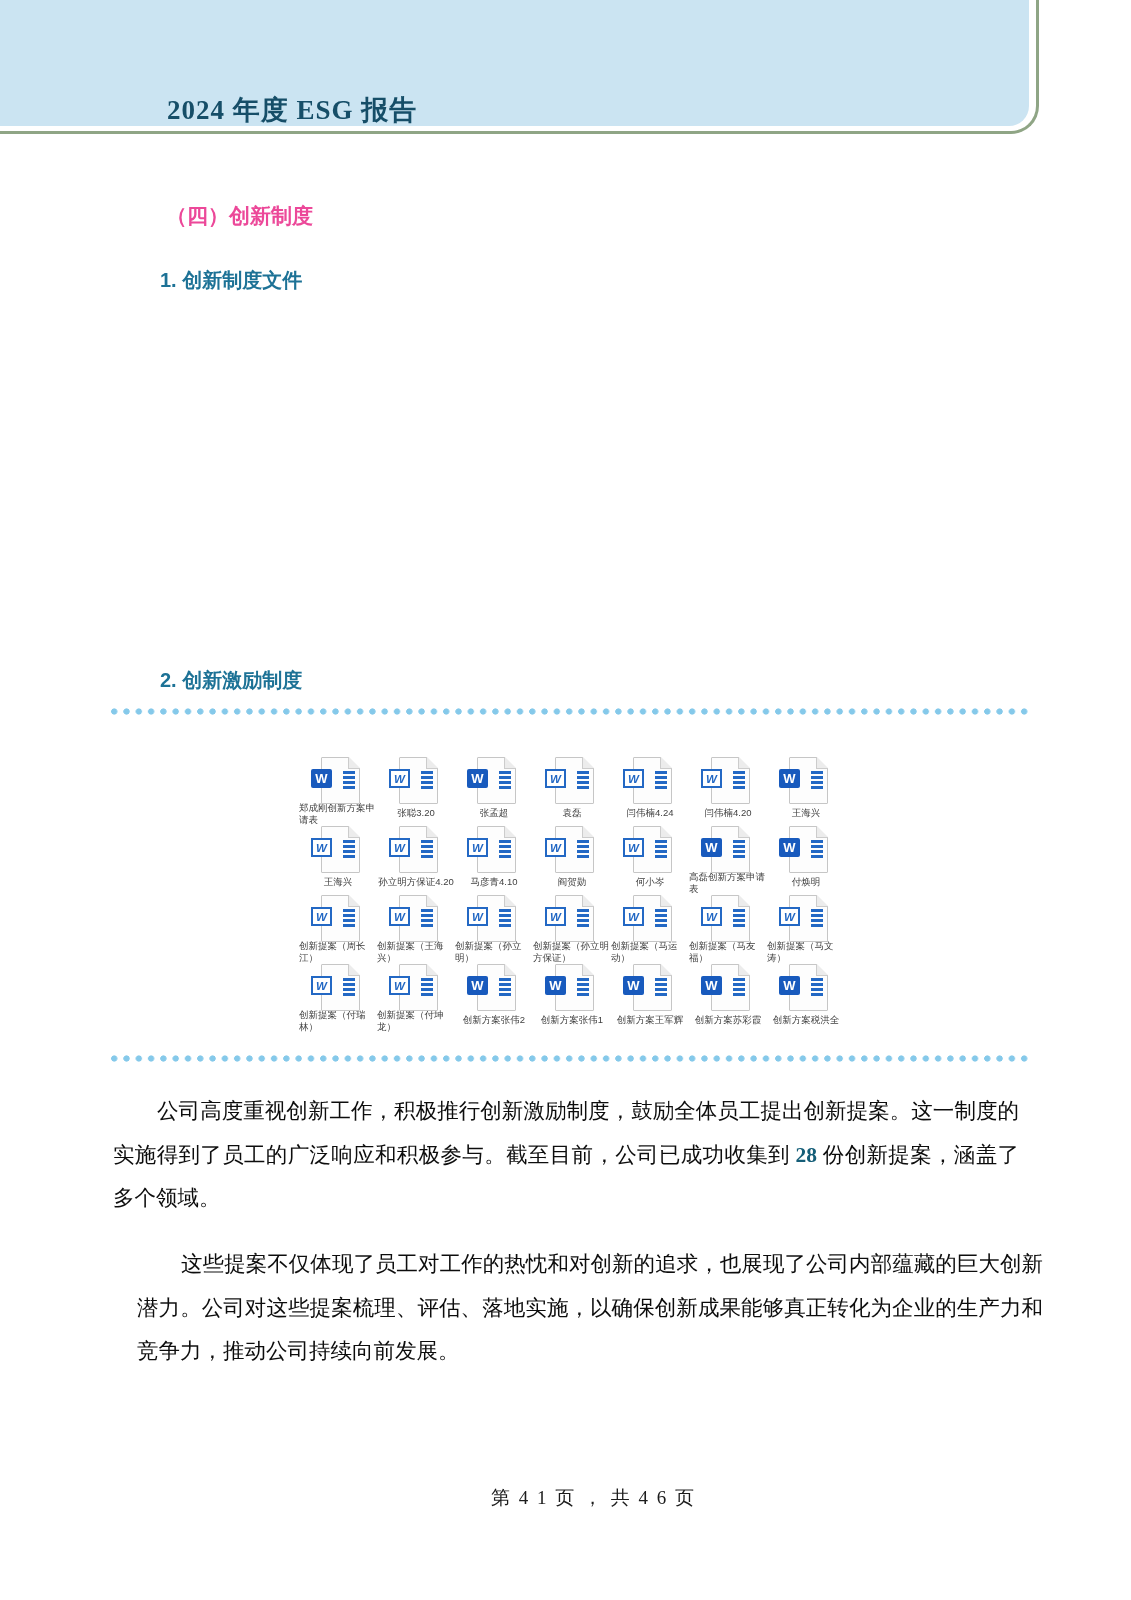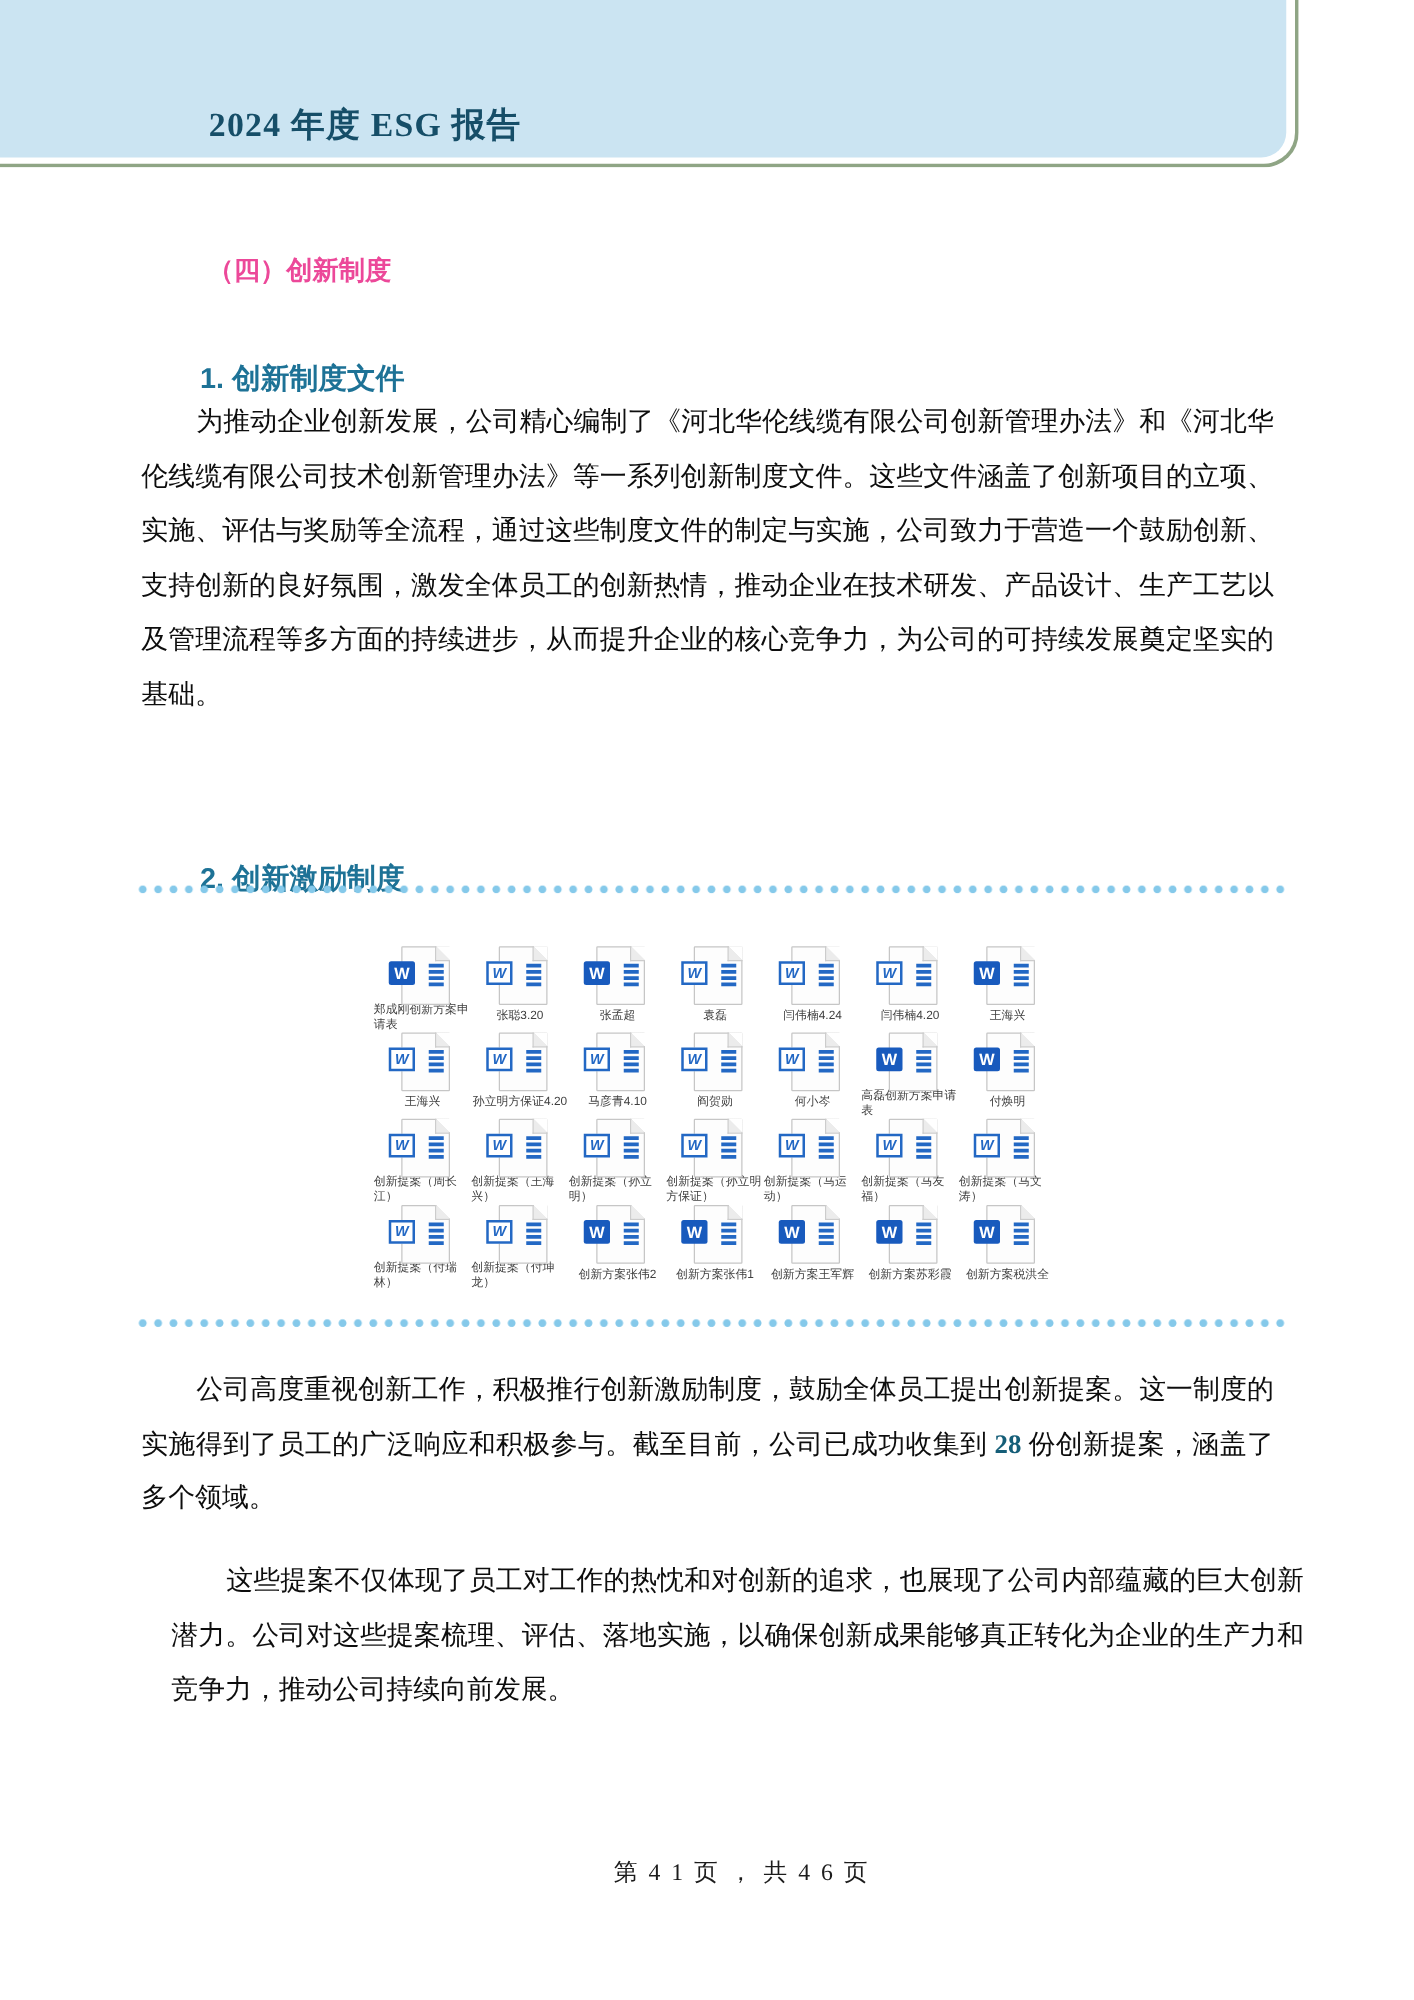--- a/index.html
+++ b/index.html
@@ -21,7 +21,7 @@
     border-bottom-right-radius:20px;
   }
   .hdr-title {
-    position:absolute; left:167px; top:82px;
+    position:absolute; left:167px; top:92px;
     font-size:27px; font-weight:bold; letter-spacing:1px;
     color:var(--header-text,#164e68);
   }

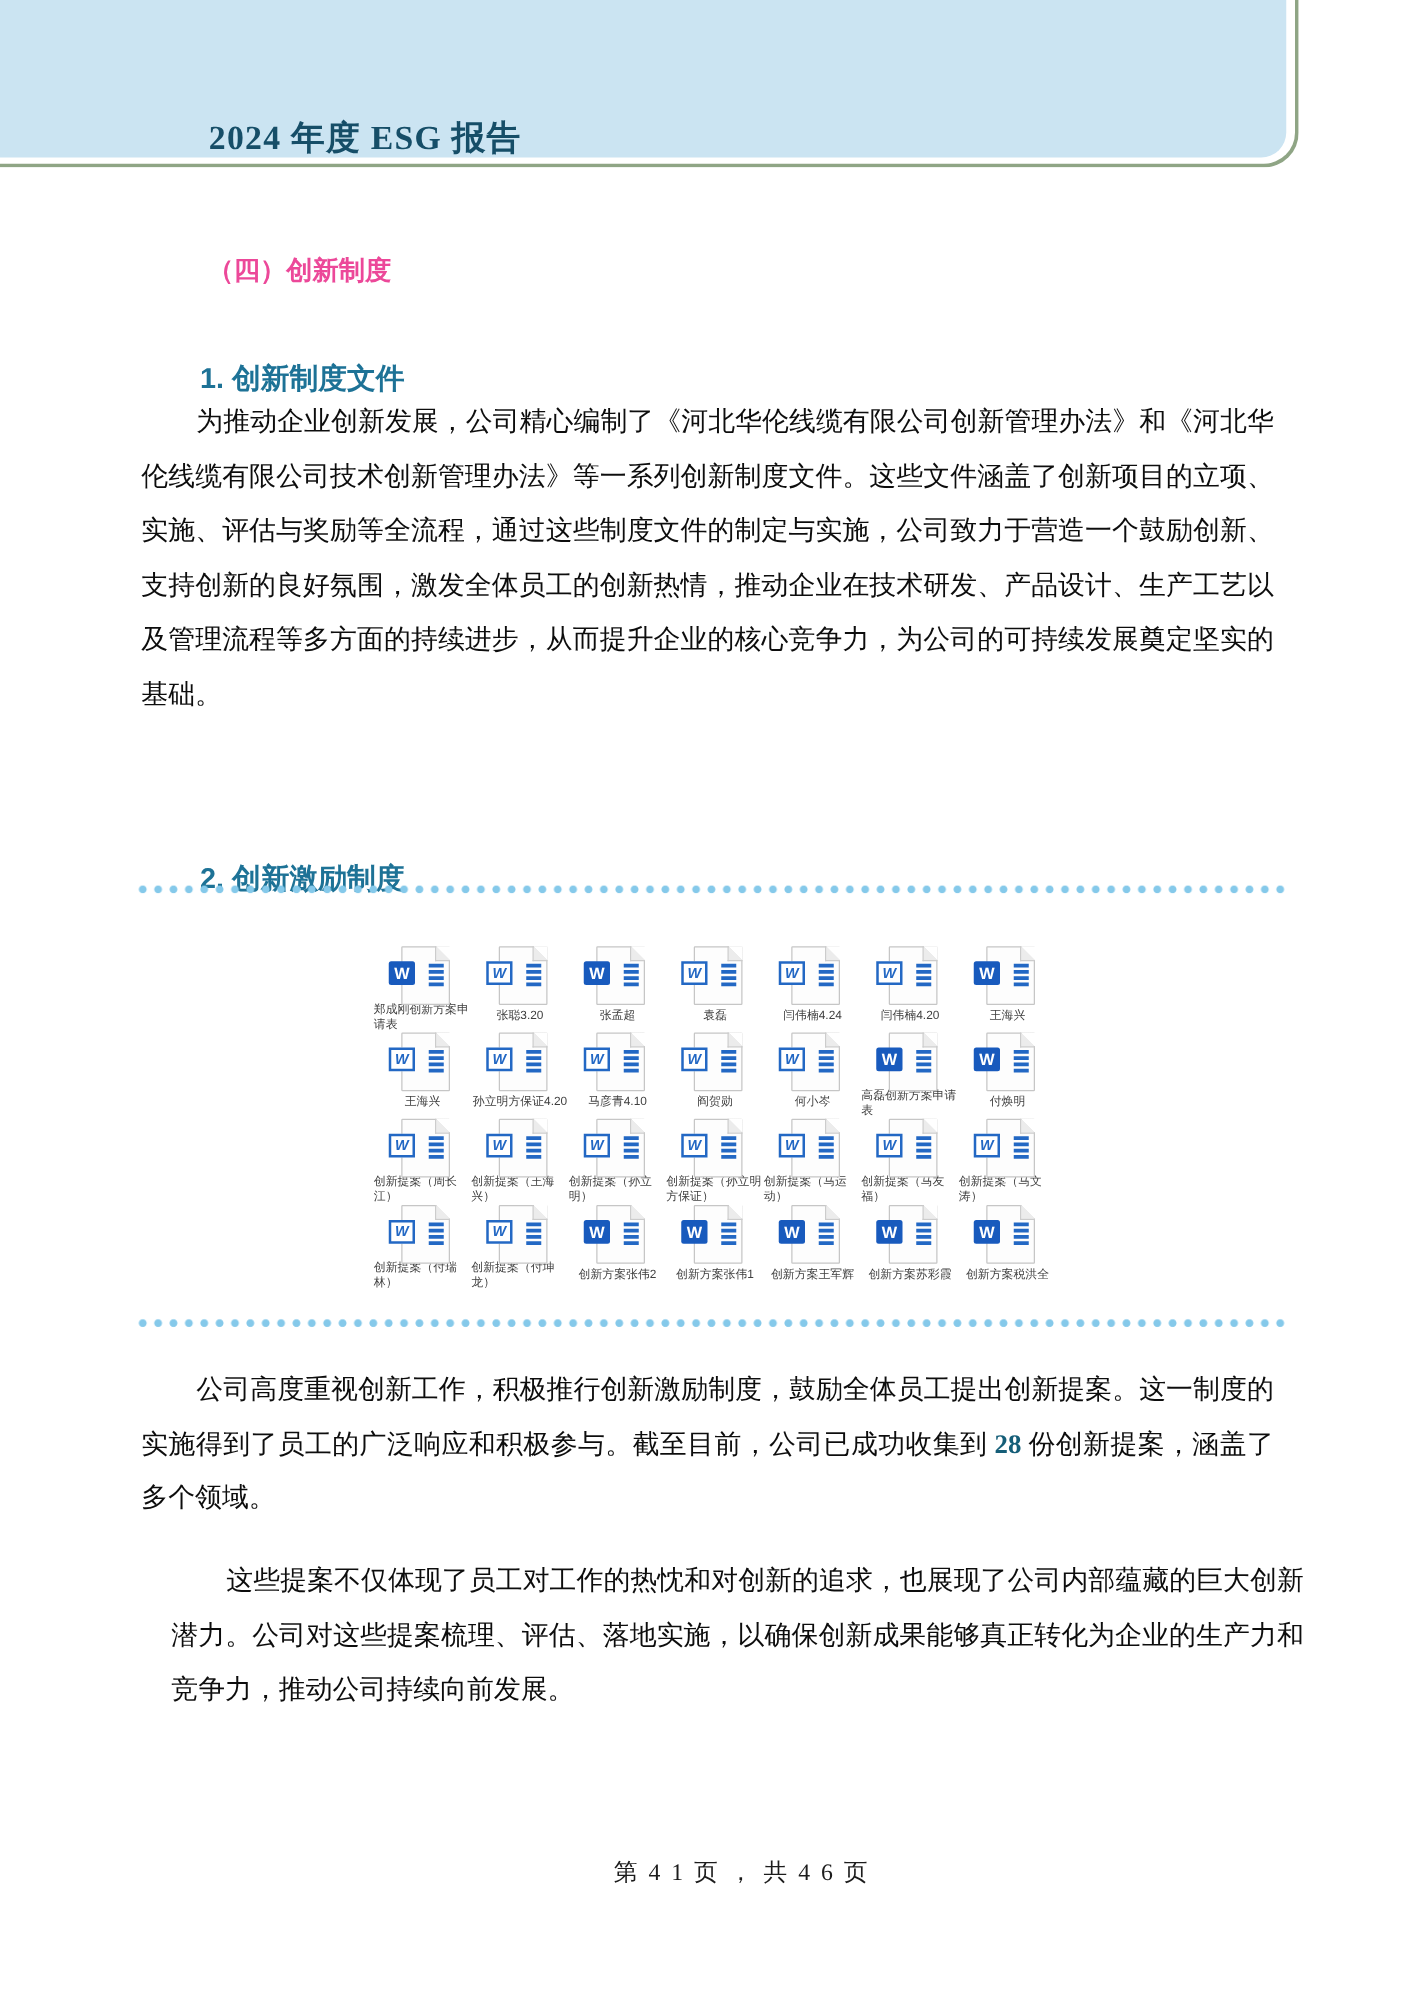--- a/index.html
+++ b/index.html
@@ -34,9 +34,8 @@
   .h-sub {
     position:absolute; left:160px;
     font-family:"Liberation Sans", sans-serif;
-    font-size:23px; font-weight:bold;
+    font-size:20px; font-weight:bold;
     color:var(--heading-blue,#1d7296);
-    margin-top:20px;
   }
   .h-sub.one { top:267px; }
   .h-sub.two { top:667px; }

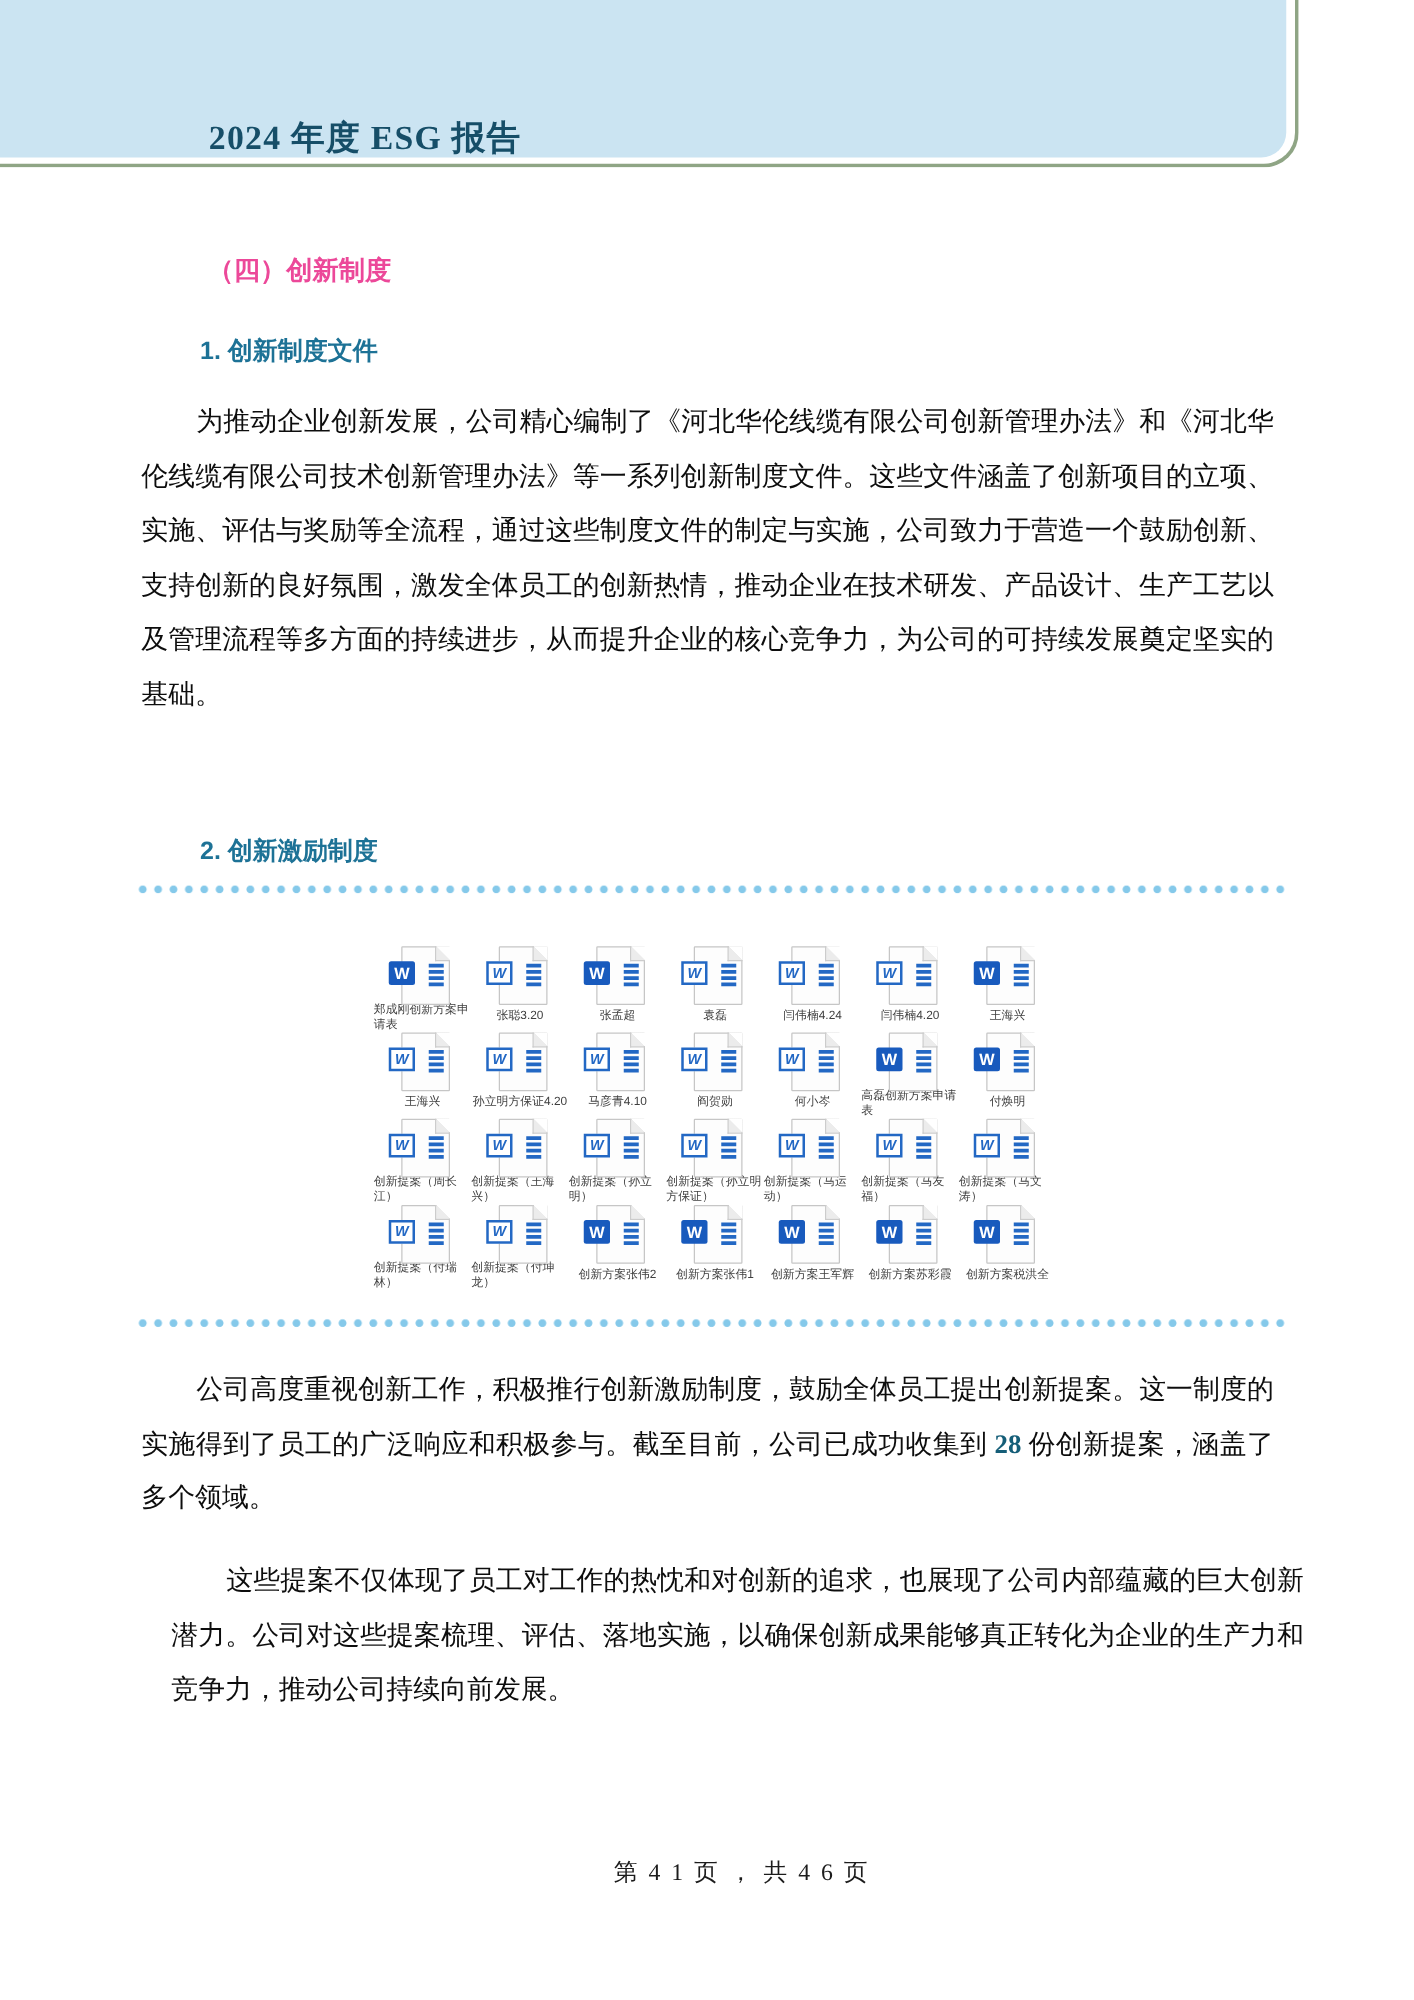--- a/index.html
+++ b/index.html
@@ -120,7 +120,6 @@
   <div class="h-section">（四）创新制度</div>
   <div class="h-sub one">1. 创新制度文件</div>
 
-  <div class="para p1">为推动企业创新发展，公司精心编制了《河北华伦线缆有限公司创新管理办法》和《河北华伦线缆有限公司技术创新管理办法》等一系列创新制度文件。这些文件涵盖了创新项目的立项、实施、评估与奖励等全流程，通过这些制度文件的制定与实施，公司致力于营造一个鼓励创新、支持创新的良好氛围，激发全体员工的创新热情，推动企业在技术研发、产品设计、生产工艺以及管理流程等多方面的持续进步，从而提升企业的核心竞争力，为公司的可持续发展奠定坚实的基础。</div>
 
   <div class="h-sub two">2. 创新激励制度</div>
 

